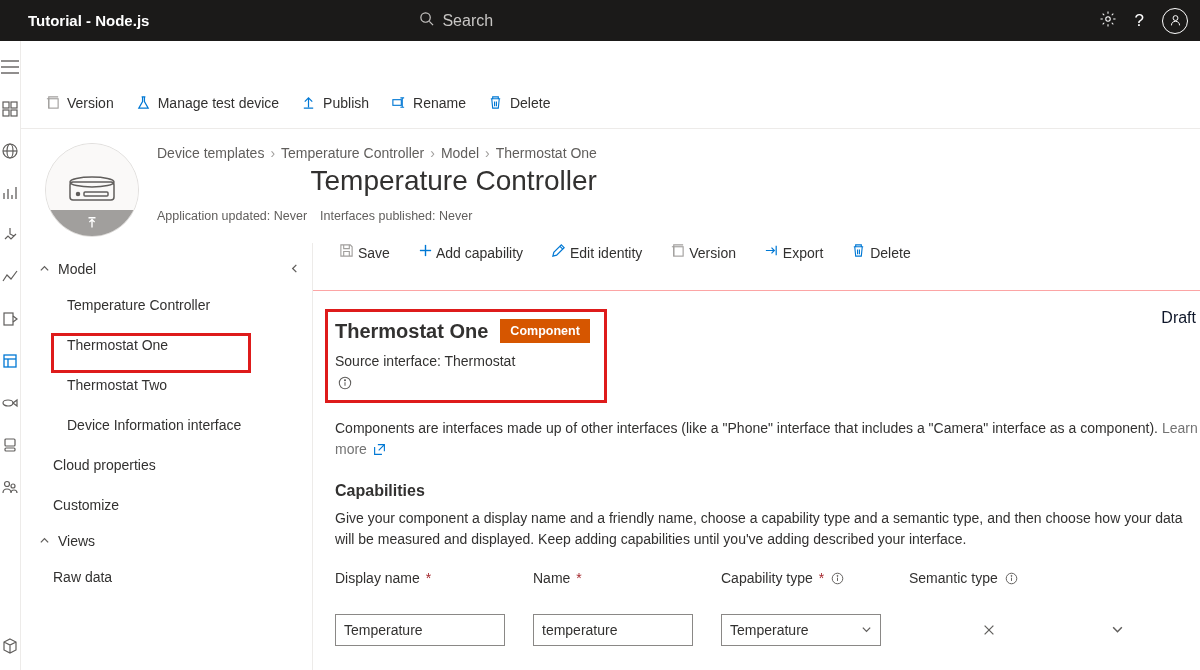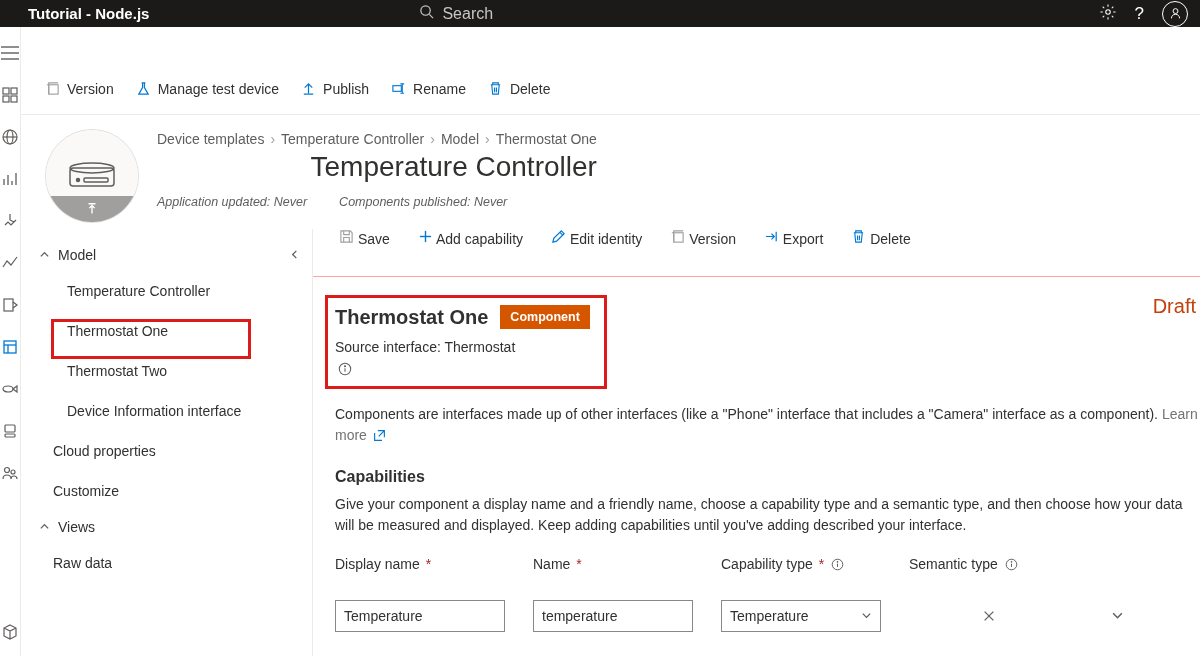--- a/index.html
+++ b/index.html
@@ -6,7 +6,7 @@
 body { width: 1200px; height: 670px; overflow: hidden; background: #fff; color: #323130; }
 
 
-.topbar { height: 27px; background: #1b1a19; display: flex; align-items: center; color: #fff; padding: 10px 12px; }
+.topbar { height: 41px; background: #1b1a19; display: flex; align-items: center; color: #fff; padding: 10px 12px; }
 .topbar-title { font-size: 15px; font-weight: 600; margin-left: 16px; }
 .search-area { margin-left: 270px; display: flex; align-items: center; color: #c8c6c4; }
 .search-area .si { margin-right: 8px; }

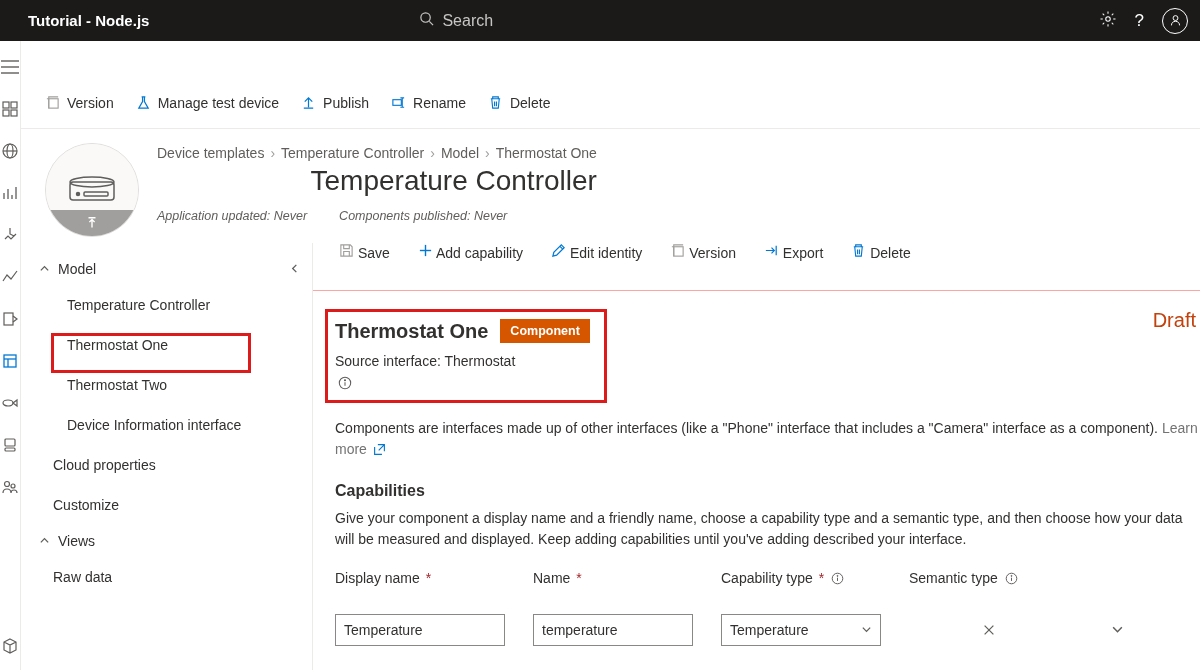--- a/index.html
+++ b/index.html
@@ -39,7 +39,7 @@
 .breadcrumb { font-size:14px; color:#605e5c; margin-top:2px; }
 .breadcrumb .sep { margin: 0 6px; color:#a19f9d;}
 .page-title { font-size:28px; font-weight:350; margin-top:4px; color:#323130; }
-.meta { font-size:12.5px; color:#605e5c; margin-top:12px; display:flex; gap:32px;font-style:italic;}
+.meta { font-size:12.5px; color:#605e5c; margin-top:12px; display:flex; gap:13px;}
 
 .split { display:flex; flex:1; margin-top:6px; }
 

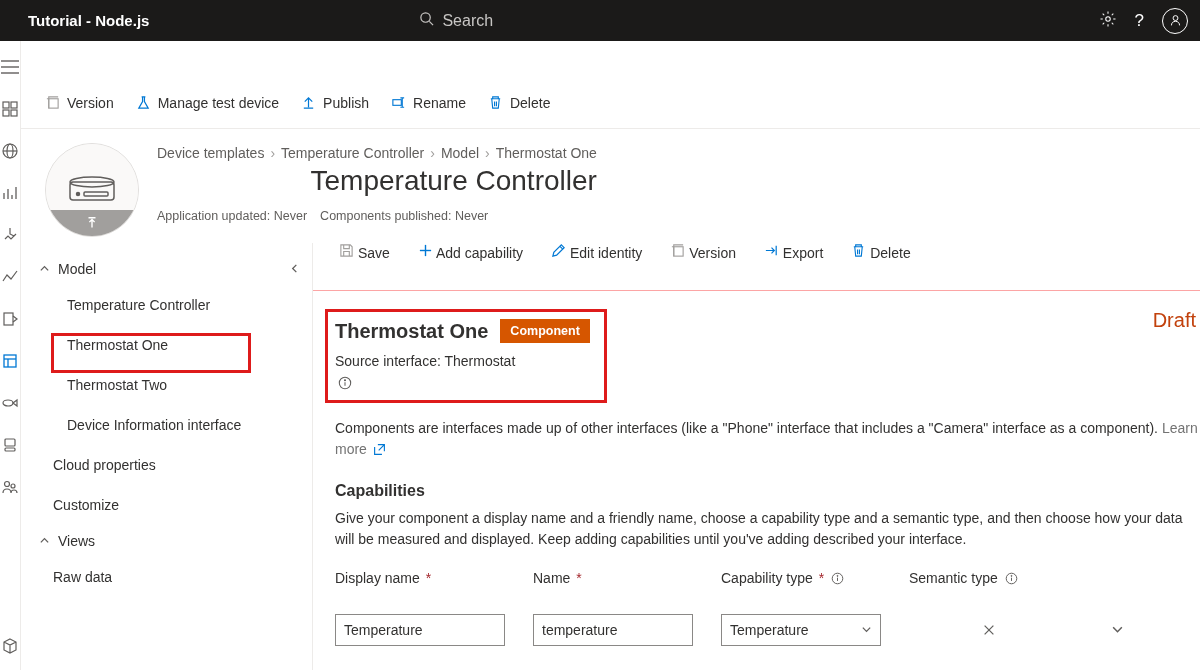--- a/index.html
+++ b/index.html
@@ -267,7 +267,7 @@
         <div class="page-title">Temperature Controller</div>
         <div class="meta">
           <span><span>Application updated:</span> <span>Never</span></span>
-          <span><span>Components published:</span> <span>Never</span></span>
+          <span><span>Interfaces published:</span> <span>Never</span></span>
         </div>
       </div>
     </div>

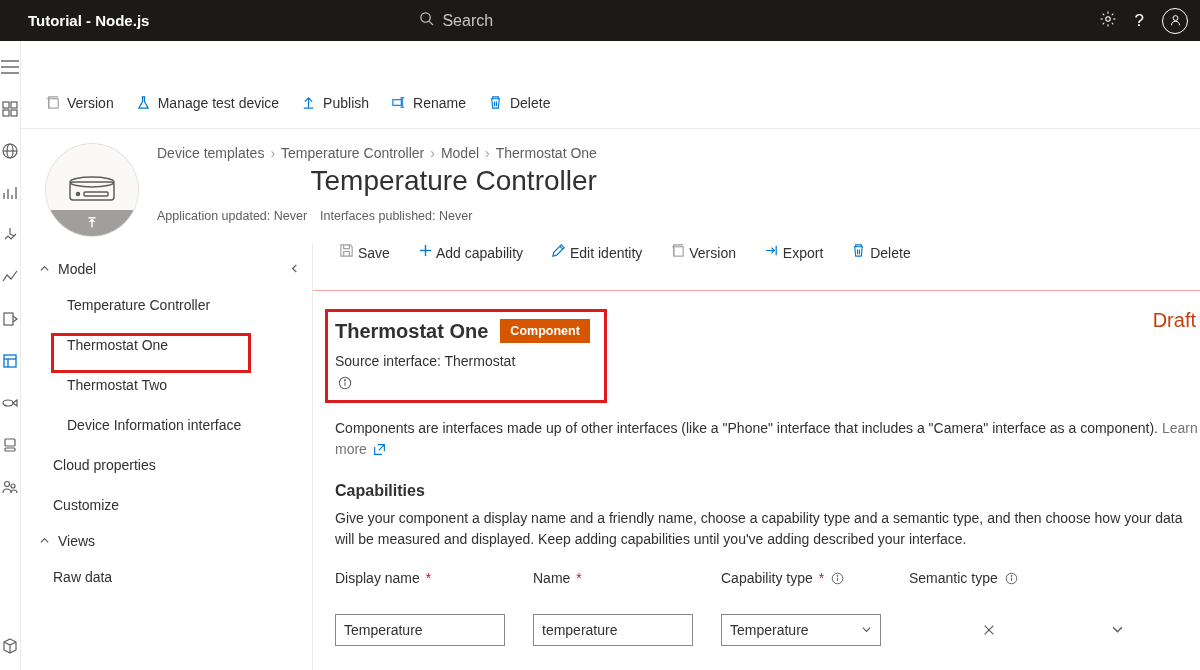--- a/index.html
+++ b/index.html
@@ -58,7 +58,7 @@
 .content { flex:1; display:flex; flex-direction:column;}
 .content-cmdbar { height:48px; border-bottom:1px solid #fca5a5; display:flex; padding-left:26px; gap:28px; font-size:14px;}
 .content-body { padding:18px 30px 0 22px; position:relative;}
-.draft { position:absolute; right:39px; top:18px; color:#c2410c; font-size:20px;}
+.draft { position:absolute; right:39px; top:18px; color:#0f172a; font-size:16px;}
 .comp-header { display:flex; align-items:center; gap:12px; }
 .comp-title { font-size:20px; font-weight:600; }
 .badge { background:#d65600; color:#fff; font-size:12.5px; font-weight:600; padding:5px 10px;}

